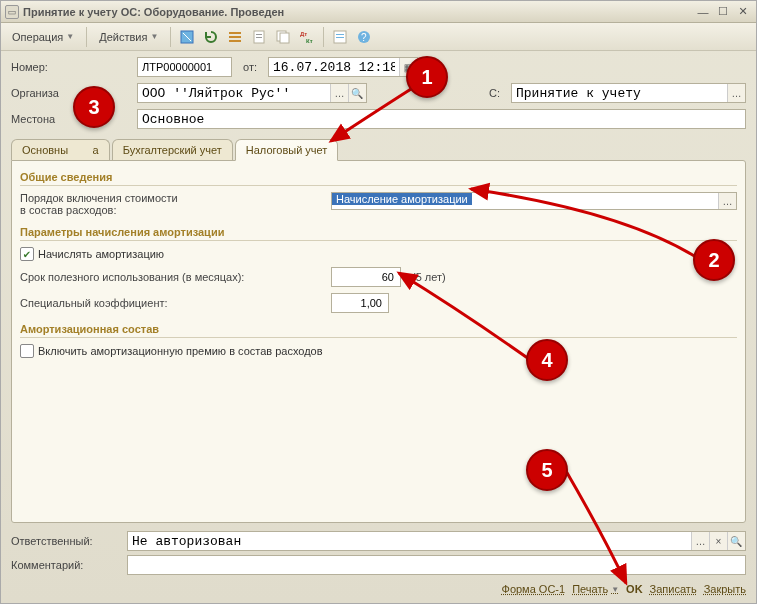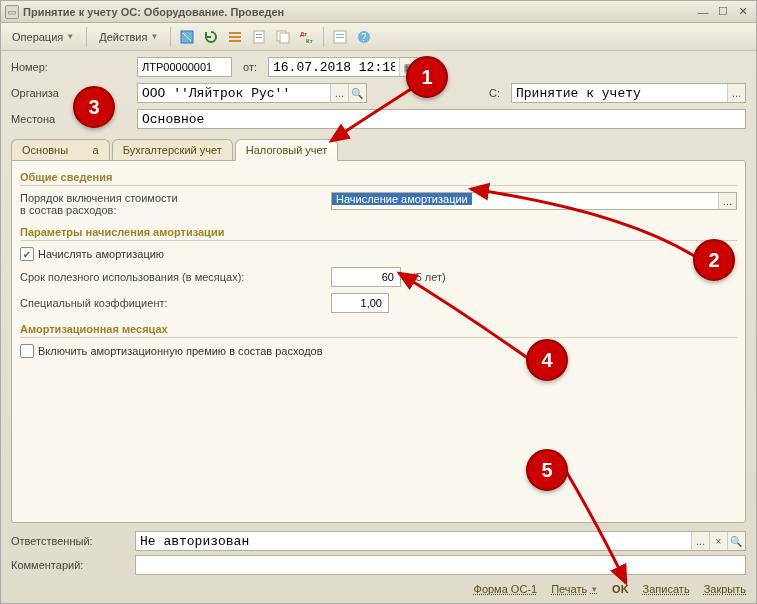--- a/index.html
+++ b/index.html
@@ -345,7 +345,7 @@
         <input class="num-input" style="width: 58px;" value="1,00">
       </div>
 
-      <div class="section-title">Амортизационная месяцах</div>
+      <div class="section-title">Амортизационная состав</div>
       <div class="form-row">
         <label class="checkbox">
           <span class="chk"></span>

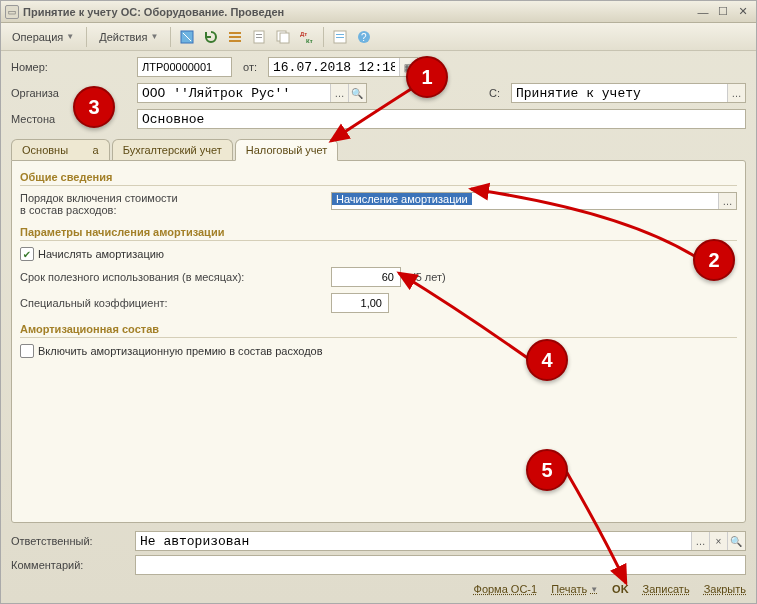--- a/index.html
+++ b/index.html
@@ -170,7 +170,7 @@
     height:20px; font:inherit; text-align:right; padding:0 6px;
   }
   .footer-row {
-    display:flex;align-items:center;gap:18px;padding:2px 0;
+    display:flex;align-items:center;gap:10px;padding:2px 0;
   }
   .button-bar {
     display:flex; justify-content:flex-end; align-items:center;

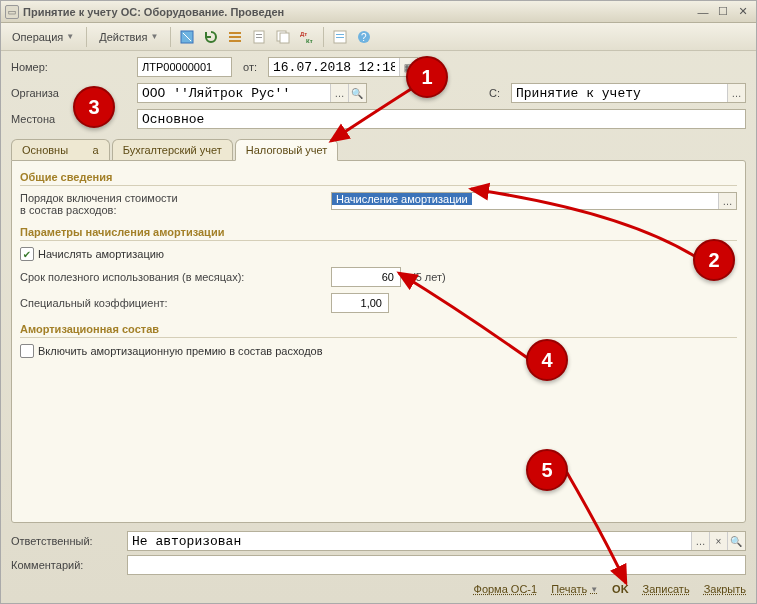--- a/index.html
+++ b/index.html
@@ -174,7 +174,7 @@
   }
   .button-bar {
     display:flex; justify-content:flex-end; align-items:center;
-    gap:14px;
+    gap:7px;
     padding:6px 10px 8px 10px;
   }
   .btn-flat {

